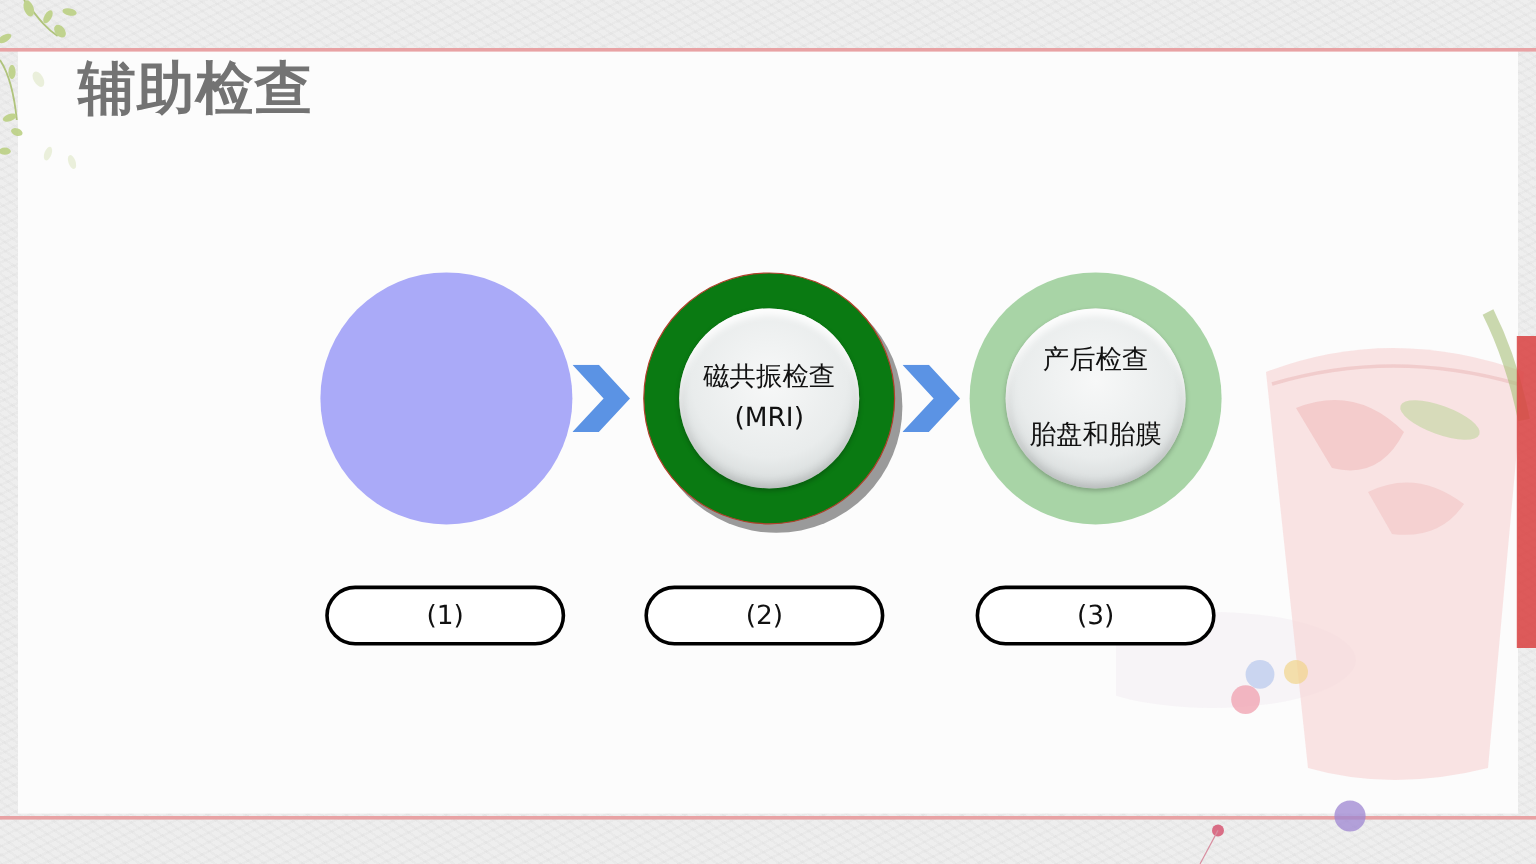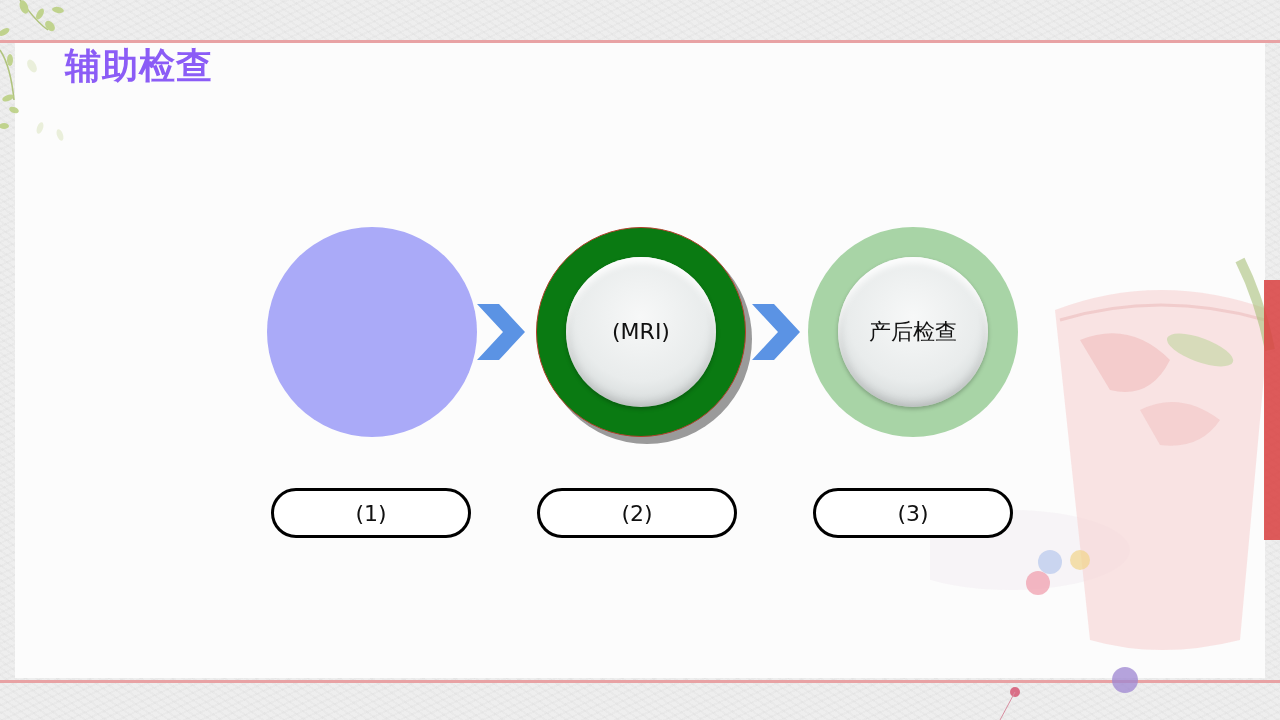--- a/index.html
+++ b/index.html
@@ -28,7 +28,7 @@
 
   .title {
     position: absolute; left: 65px; top: 42px;
-    font-size: 36px; font-weight: bold; color: #8b5cf6;
+    font-size: 48px; font-weight: bold; color: #737373;
     letter-spacing: 1px;
   }
 

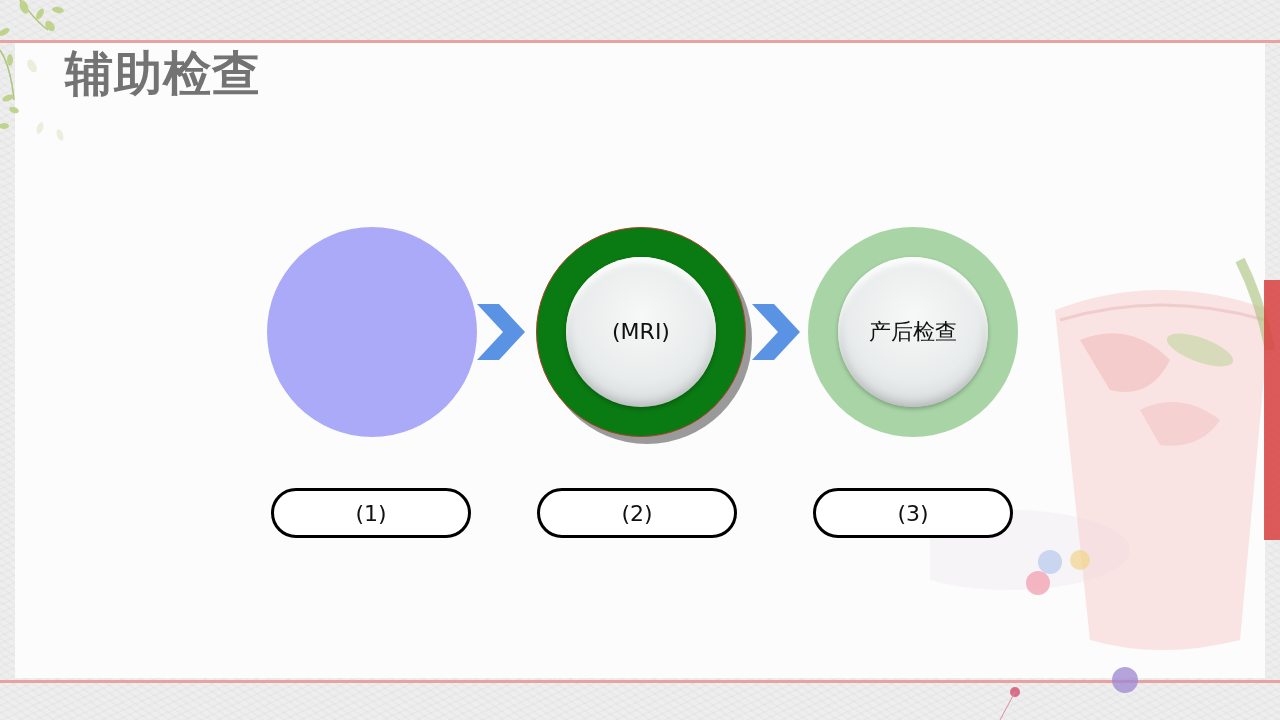--- a/index.html
+++ b/index.html
@@ -109,6 +109,7 @@
 <div class="node n2" style="left:536px; top:227px;">
   <div class="ring" style="background:#0a7a12;"></div>
   <div class="inner">
+    <span>磁共振检查</span>
     <span>(MRI)</span>
   </div>
 </div>

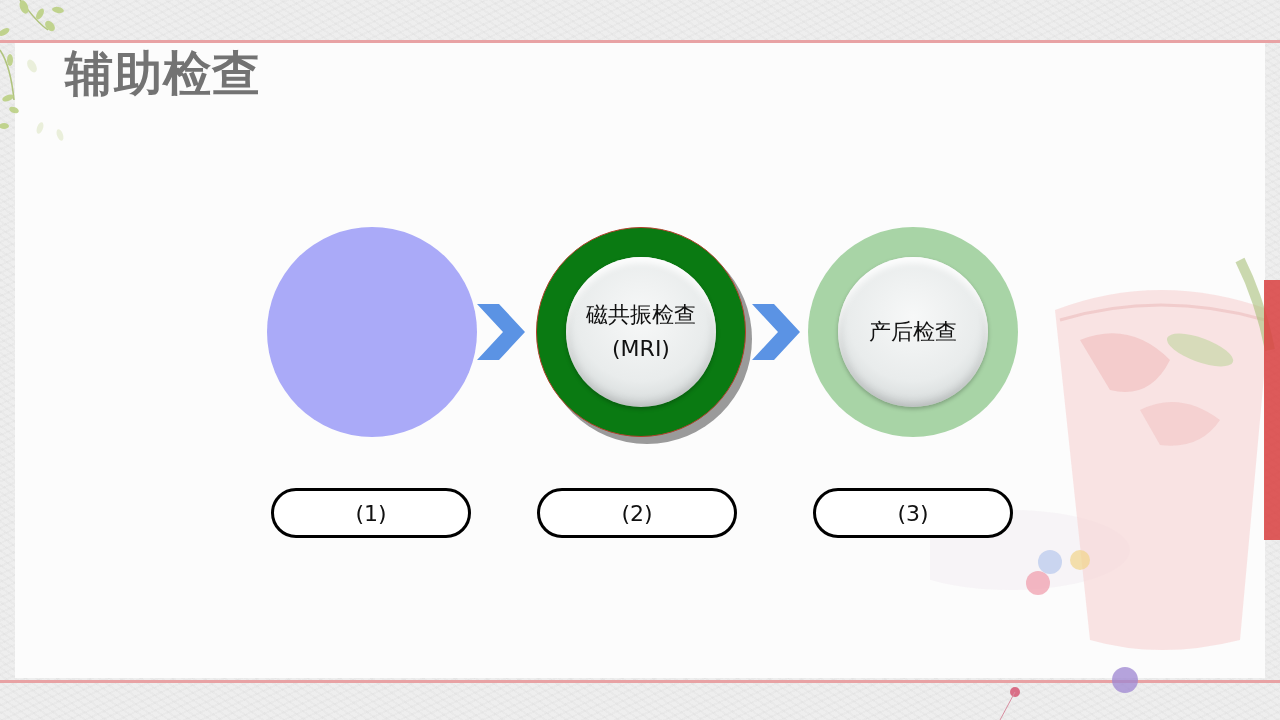--- a/index.html
+++ b/index.html
@@ -122,6 +122,7 @@
   <div class="ring" style="background:#a8d4a6;"></div>
   <div class="inner" style="line-height:1.9;gap:20px;">
     <span>产后检查</span>
+    <span>胎盘和胎膜</span>
   </div>
 </div>
 

